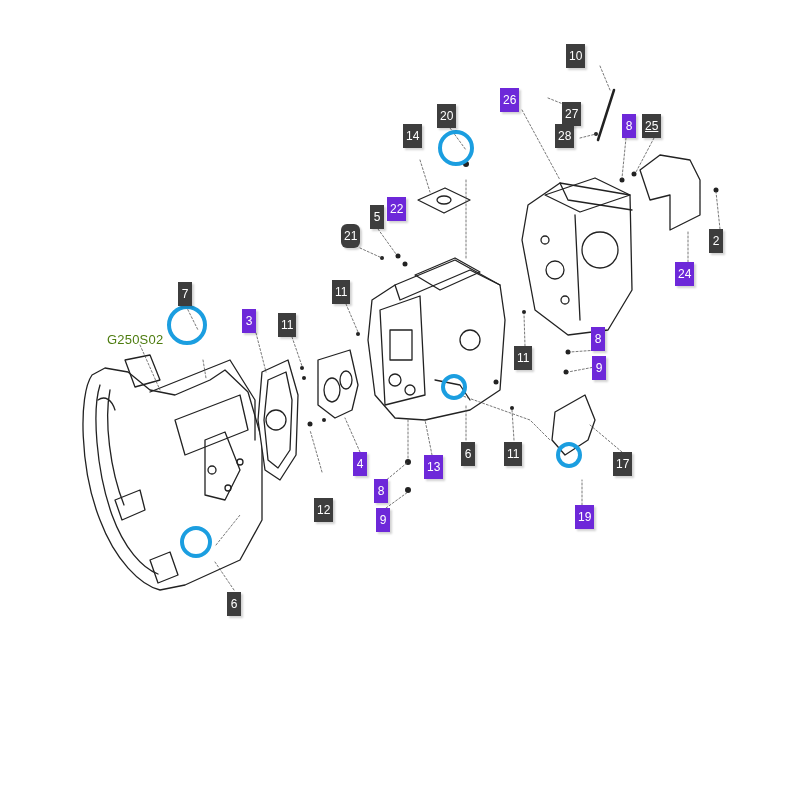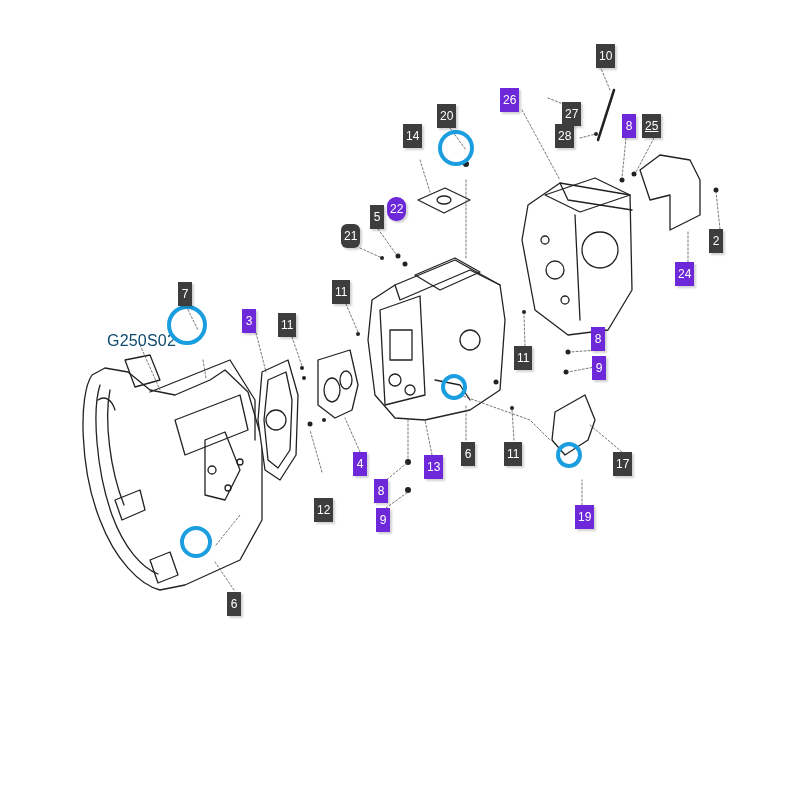--- a/index.html
+++ b/index.html
@@ -154,7 +154,7 @@
       <div class="hl" style="left: 180px; top: 526px; width: 32px; height: 32px; border-color: rgb(27, 158, 224);"></div>
     </div>
   <div id="callouts">
-      <div class="callout dark" style="left: 596px; top: 44px;">10</div>
+      <div class="callout dark" style="left: 566px; top: 44px;">10</div>
       <div class="callout cyan" style="left: 500px; top: 88px;">26</div>
       <div class="callout dark" style="left: 562px; top: 102px;">27</div>
       <div class="callout dark" style="left: 555px; top: 124px;">28</div>

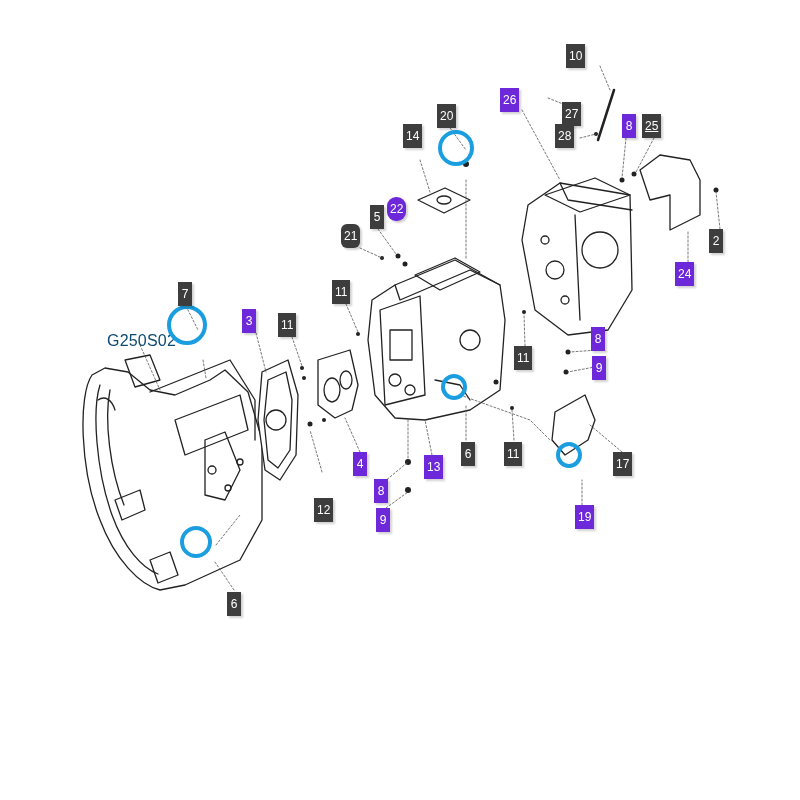--- a/index.html
+++ b/index.html
@@ -163,7 +163,7 @@
       <div class="callout dark" style="left: 437px; top: 104px;">20</div>
       <div class="callout dark" style="left: 403px; top: 124px;">14</div>
       <div class="callout dark" style="left: 370px; top: 205px;">5</div>
-      <div class="callout cyan" style="left: 387px; top: 197px; border-radius: 9px;">22</div>
+      <div class="callout cyan" style="left: 387px; top: 197px;">22</div>
       <div class="callout dark" style="left: 341px; top: 224px; border-radius: 6px;">21</div>
       <div class="callout dark" style="left: 709px; top: 229px;">2</div>
       <div class="callout cyan" style="left: 675px; top: 262px;">24</div>

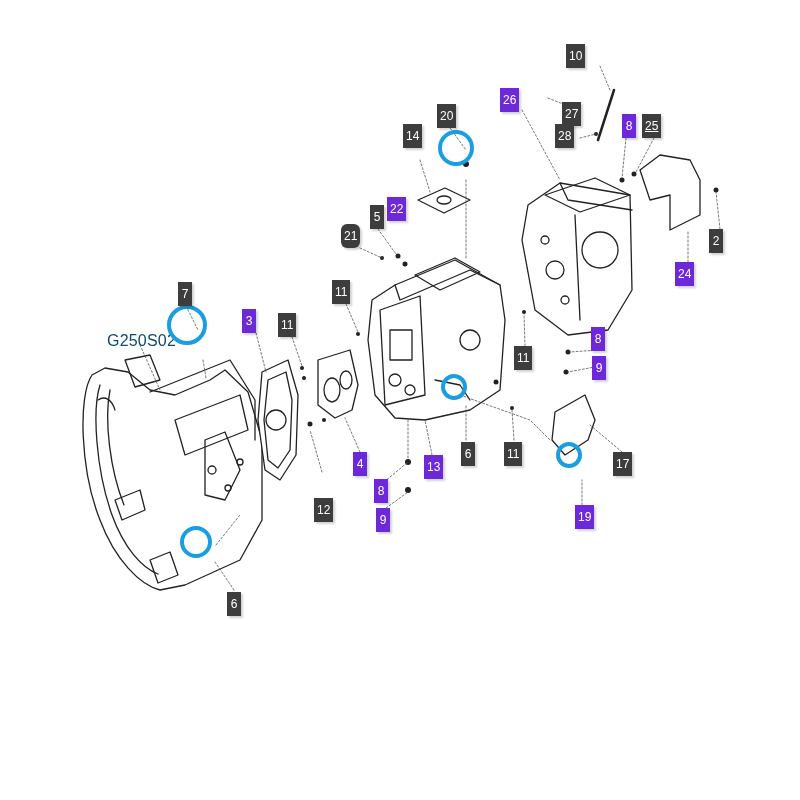--- a/index.html
+++ b/index.html
@@ -13,7 +13,7 @@
              cursor: pointer; }
   .callout.dark { background: #3d3d3d; }
   .callout.cyan { background: #6d28d9; }
-  .figure-code { position: absolute; font-size: 16px; color: #0c4a6e; letter-spacing: 0.2px; }
+  .figure-code { position: absolute; font-size: 13px; color: #4d7c0f; letter-spacing: 0.2px; }
   .hl { position: absolute; border: 4px solid #1b9ee0; border-radius: 50%; box-sizing: border-box; }
 </style>
 </head>

